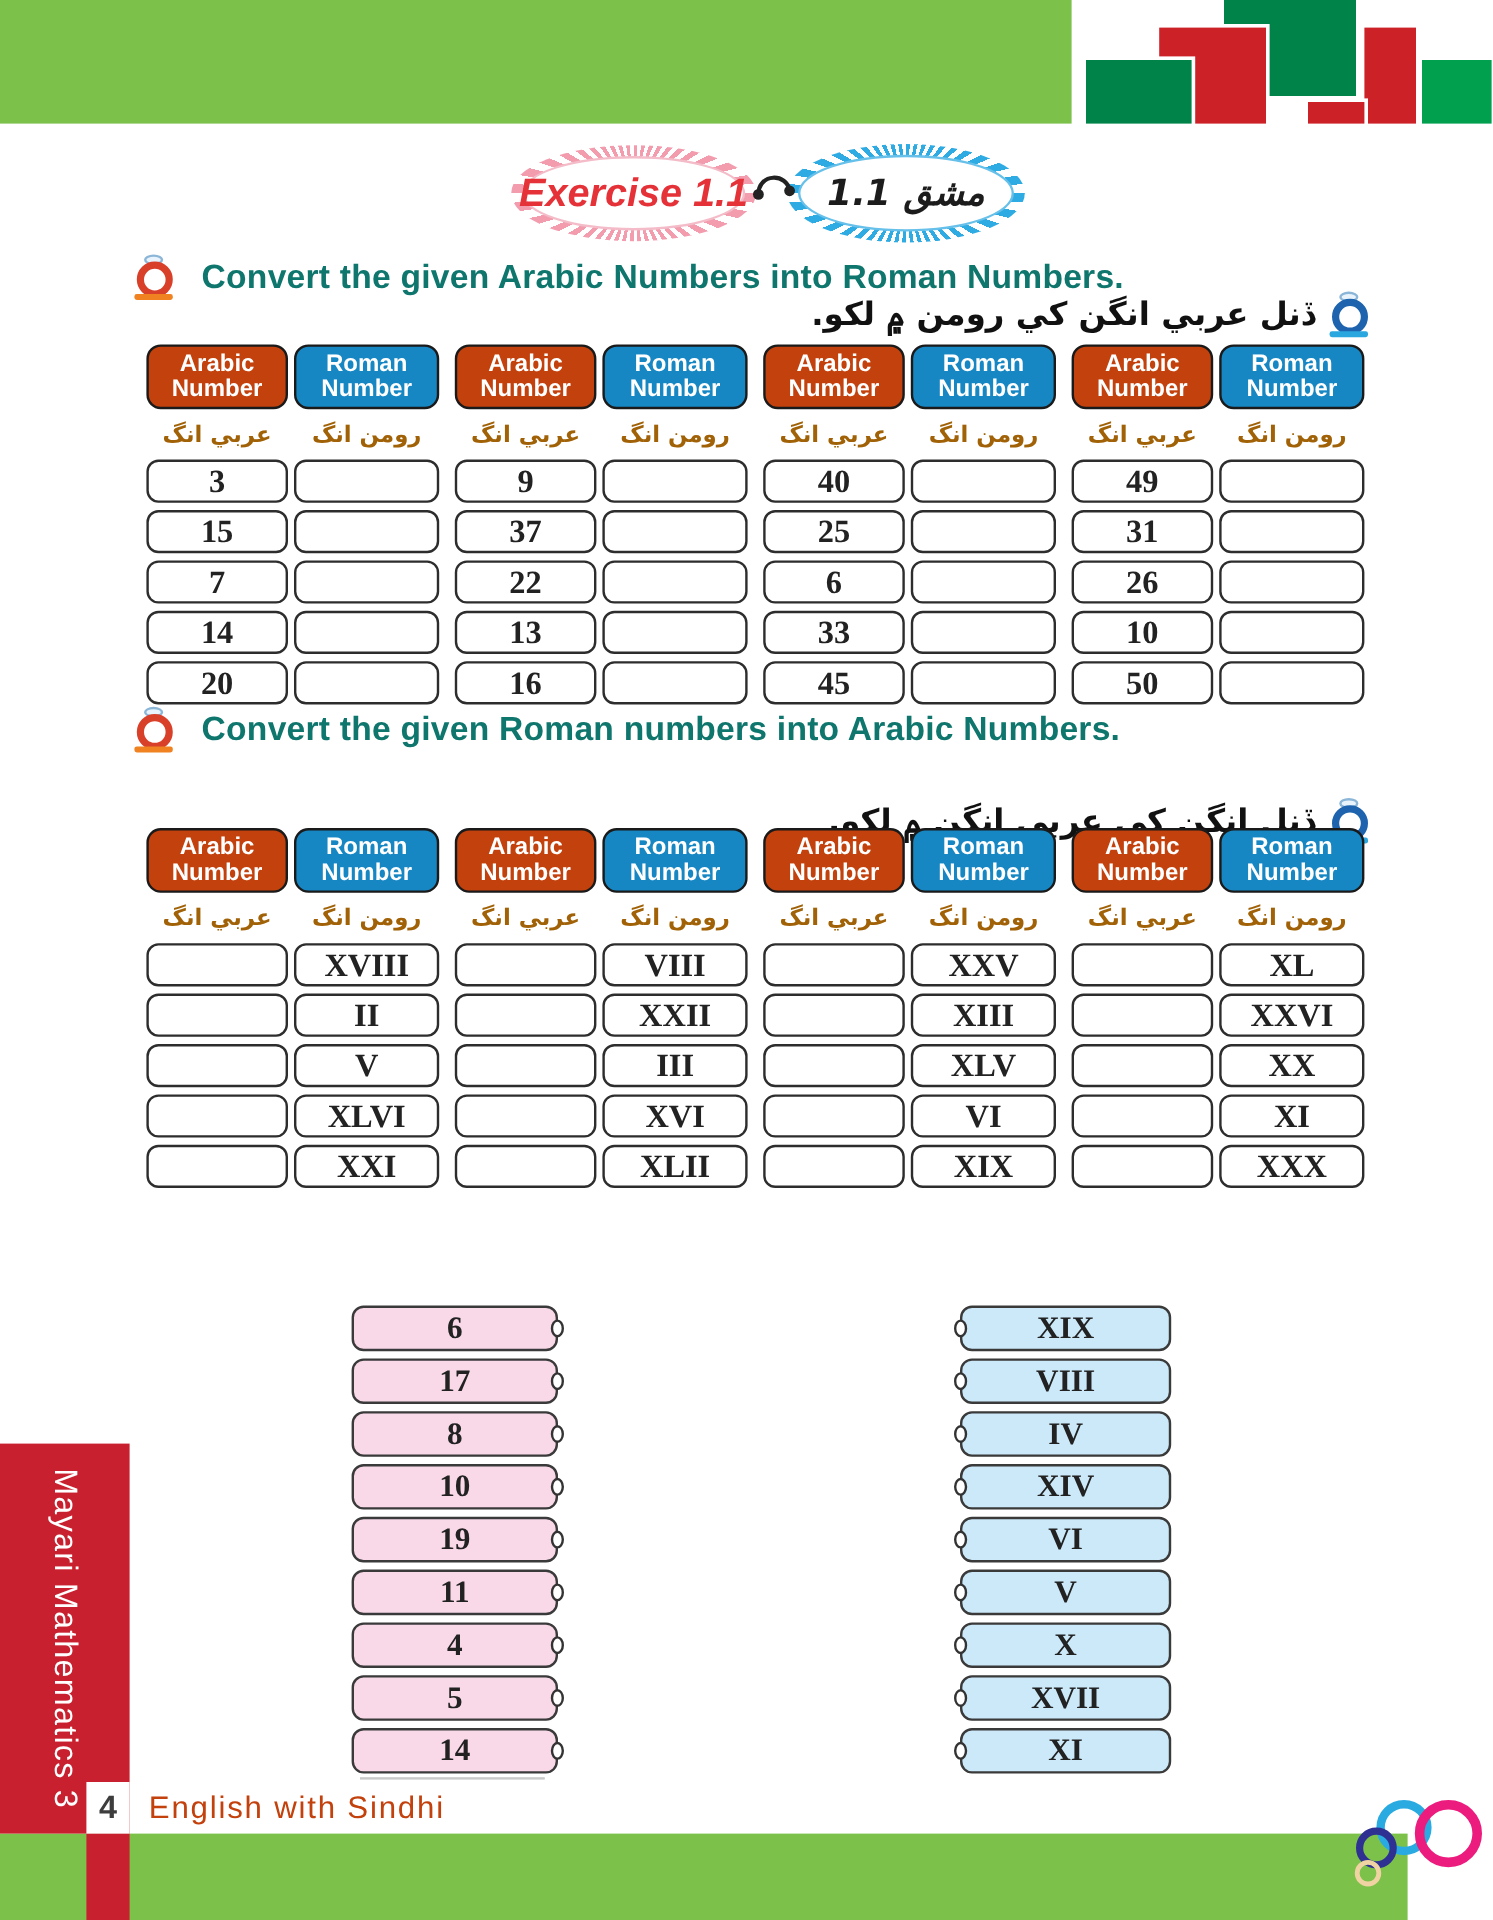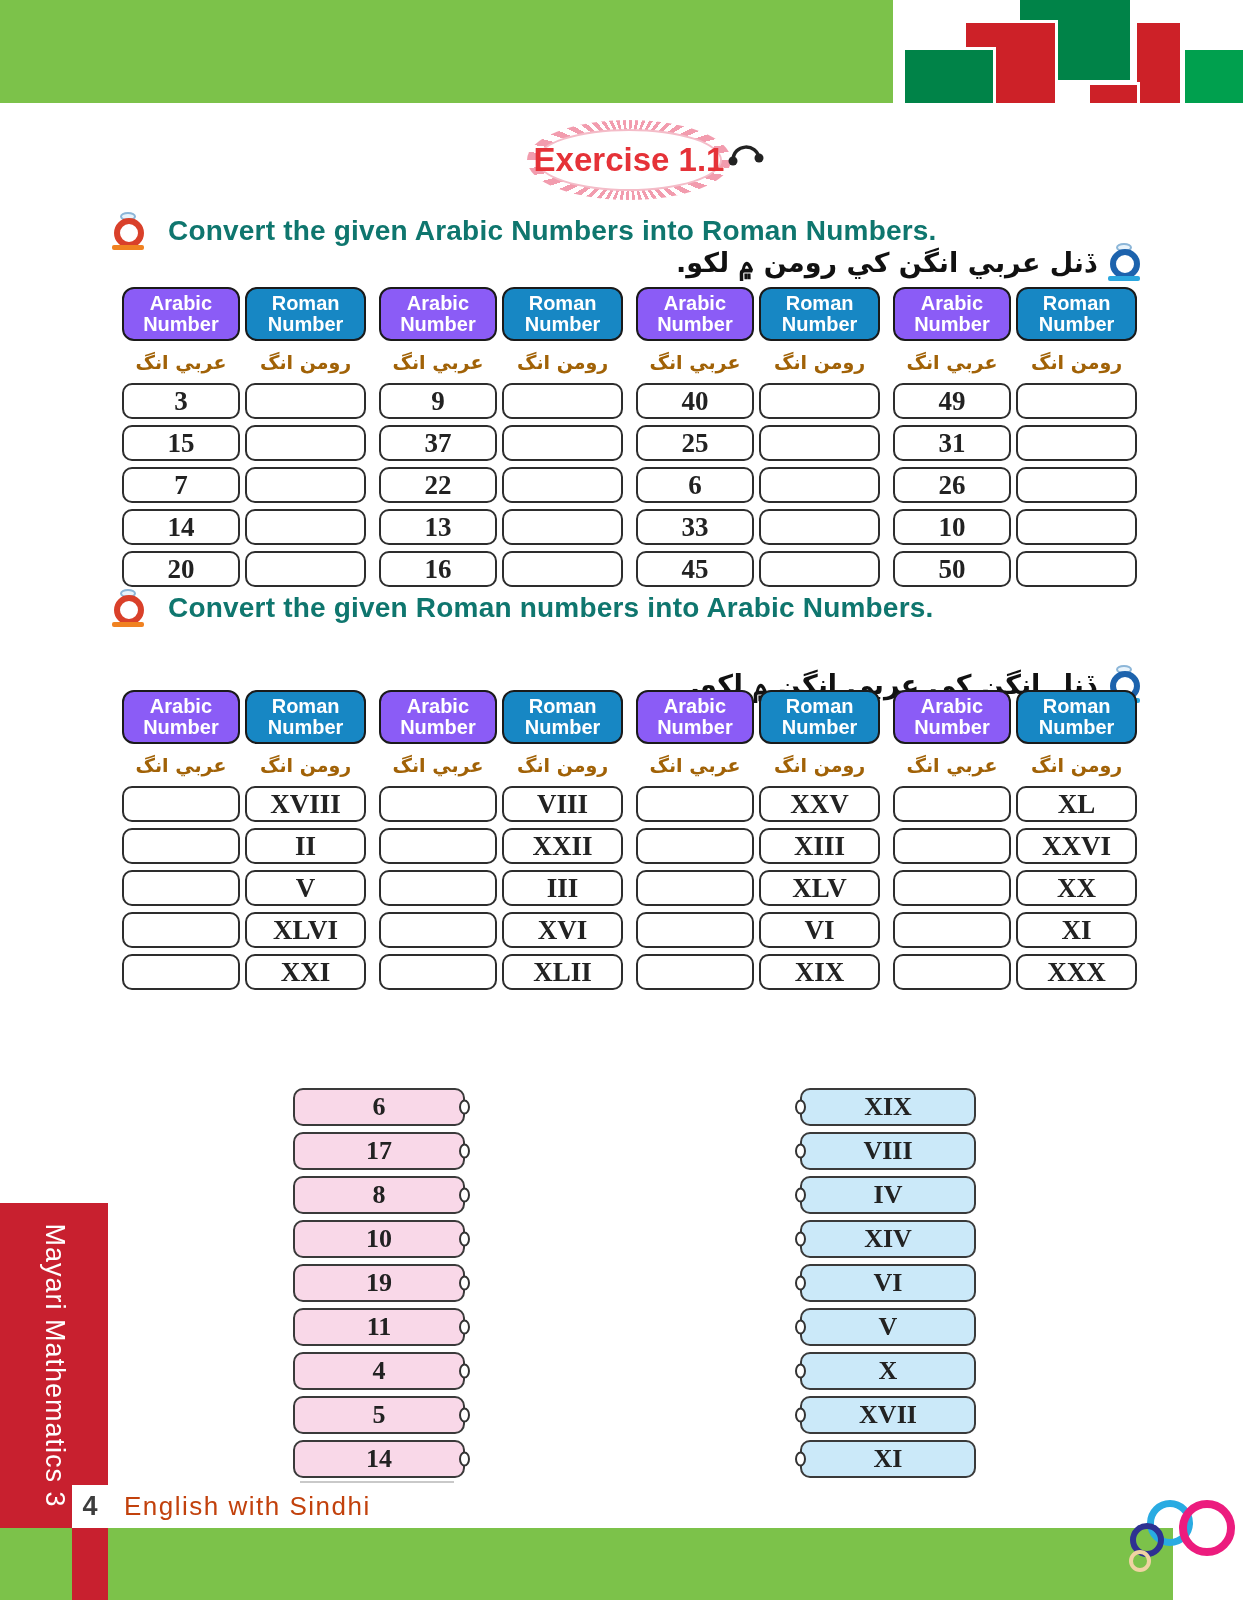--- a/index.html
+++ b/index.html
@@ -29,7 +29,7 @@
   .badge.blue .inner{border:2px solid #66c0ea;}
   .badge.pink{width:204px;height:80px;}
   .badge.blue{width:198px;height:82px;}
-  .badge .txt{position:relative;z-index:2;font-weight:bold;font-size:33px;white-space:nowrap;}
+  .badge .txt{position:relative;z-index:2;font-weight:bold;font-size:33px;white-space:nowrap;font-style:italic;}
   .badge.pink .txt{color:#e53238;}
   .badge.blue .txt{color:#1c1c1c;font-family:"DejaVu Sans",sans-serif;font-size:30px;}
   .link-ic{position:relative;z-index:3;margin:0 -14px 14px -10px;}

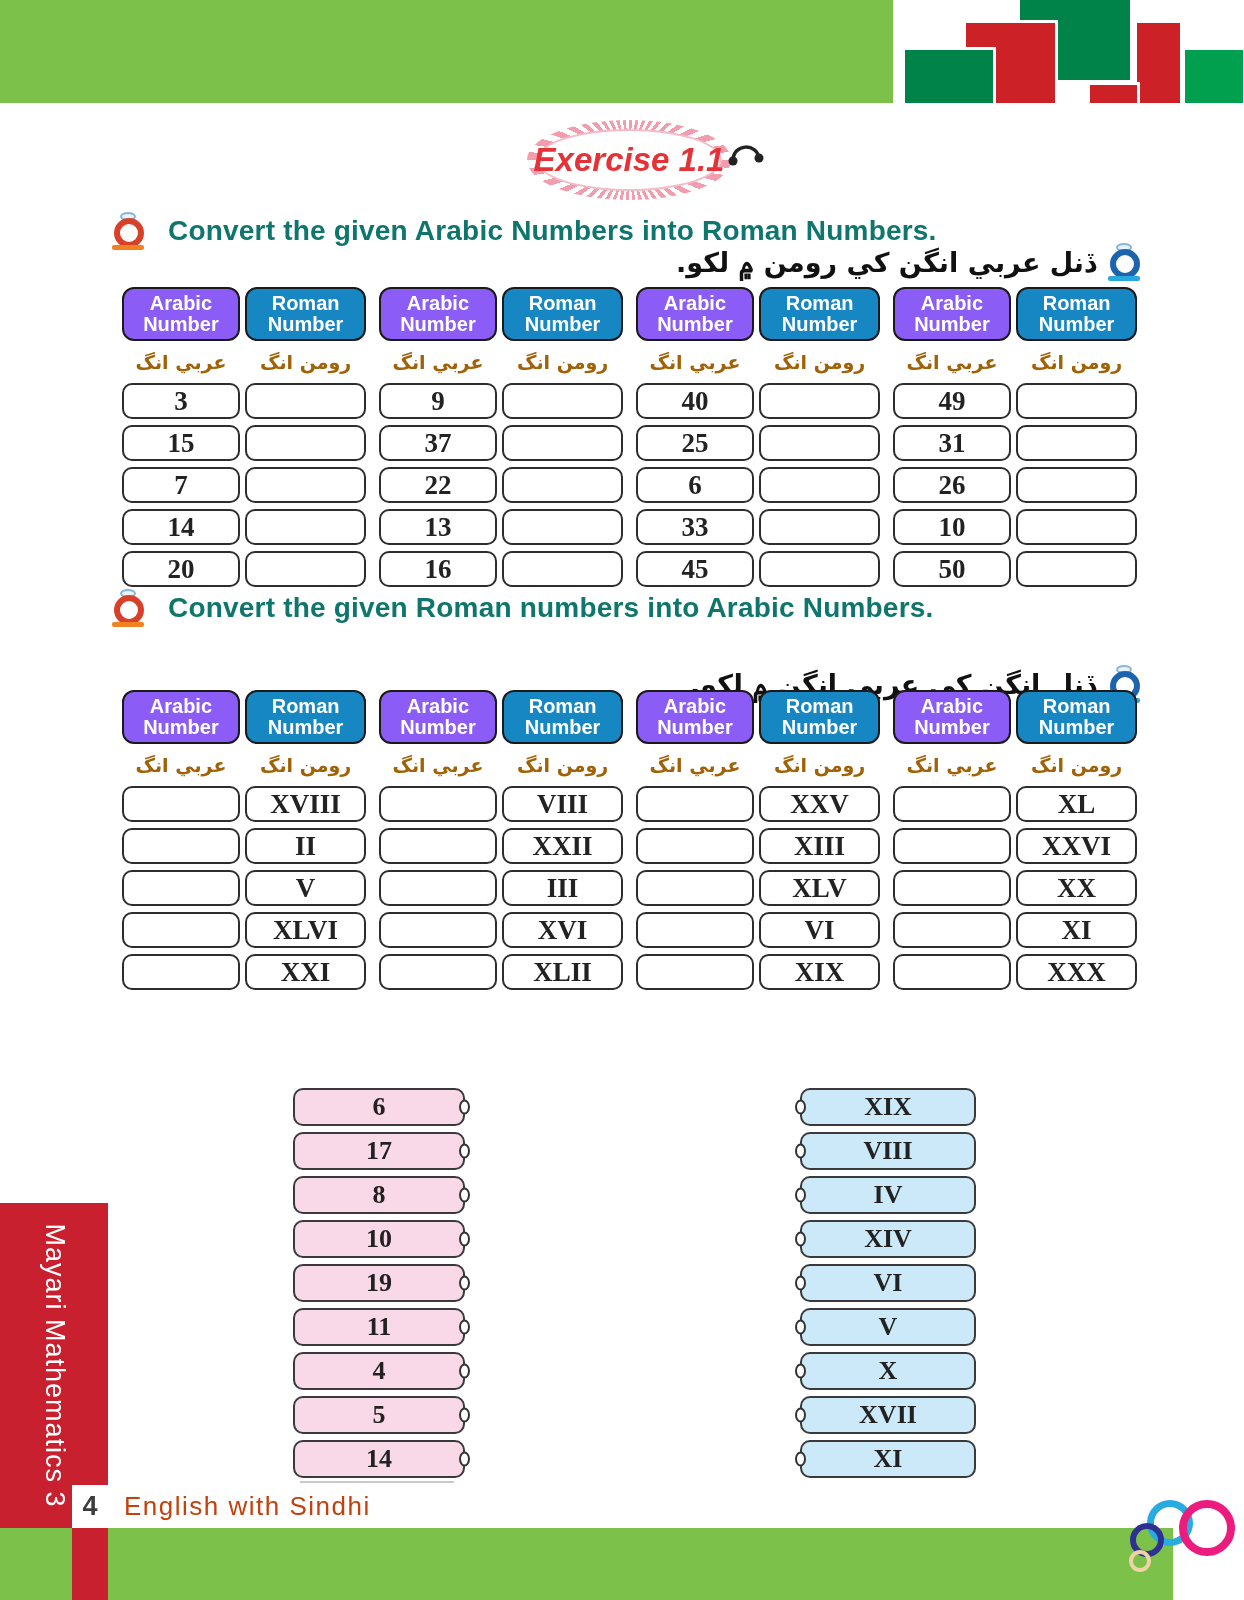--- a/index.html
+++ b/index.html
@@ -117,6 +117,11 @@
       <circle cx="8" cy="24" r="4.5" fill="#222"></circle>
       <circle cx="34" cy="21" r="4.5" fill="#222"></circle>
     </svg>
+    <div class="badge blue">
+      <div class="burst"></div>
+      <div class="inner"></div>
+      <span class="txt" dir="rtl">مشق 1.1</span>
+    </div>
   </div>
 
   <div class="head-row" style="top:212px;left:112px;">

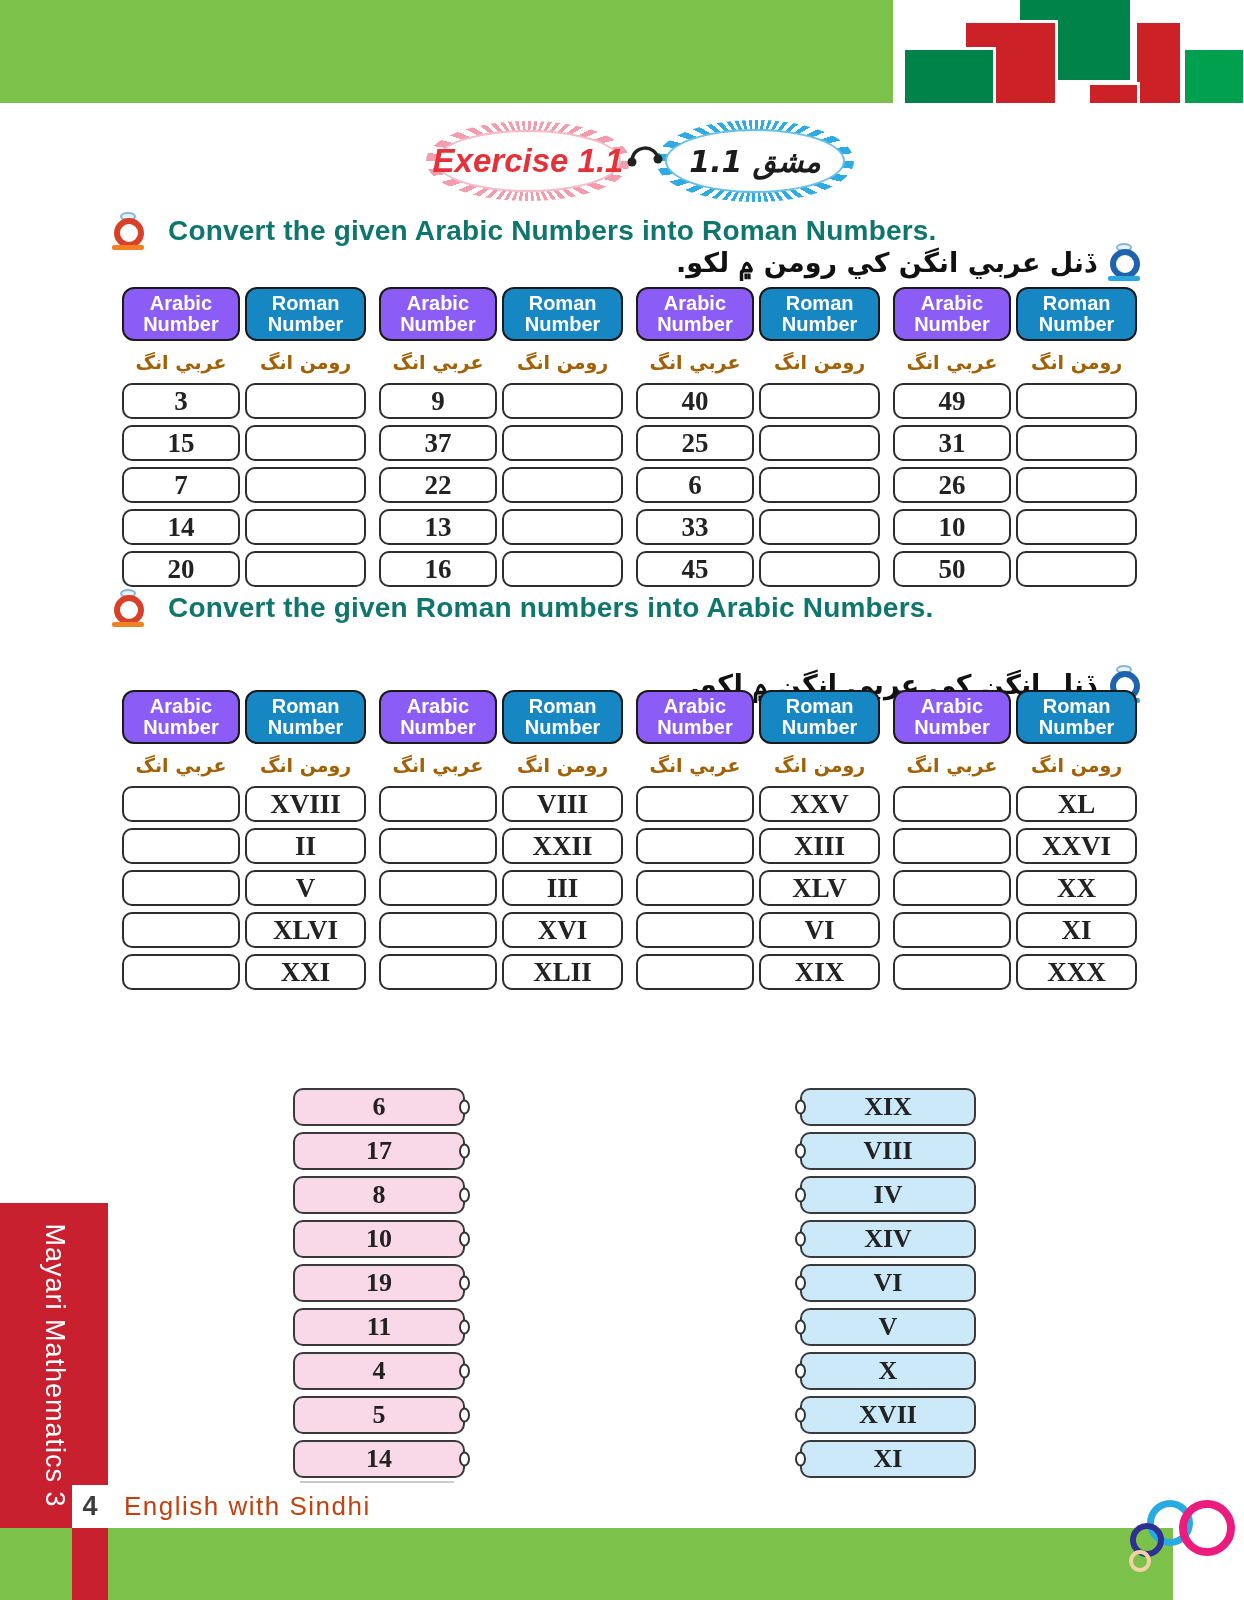--- a/index.html
+++ b/index.html
@@ -55,7 +55,7 @@
   .pill{border:2.5px solid #1a1a1a;border-radius:12px;color:#fff;font-weight:bold;font-size:20px;
         line-height:1.05;display:flex;align-items:center;justify-content:center;text-align:center;
         height:54px;box-sizing:border-box;padding:2px;}
-  .pill.arabic{background:#8b5cf6;}
+  .pill.arabic{background:#c2410c;}
   .pill.roman{background:#1787c4;}
   .sublabel{font-family:"DejaVu Sans",sans-serif;font-weight:bold;font-size:19px;text-align:center;
             height:30px;line-height:30px;direction:rtl;color:#a16207;}

